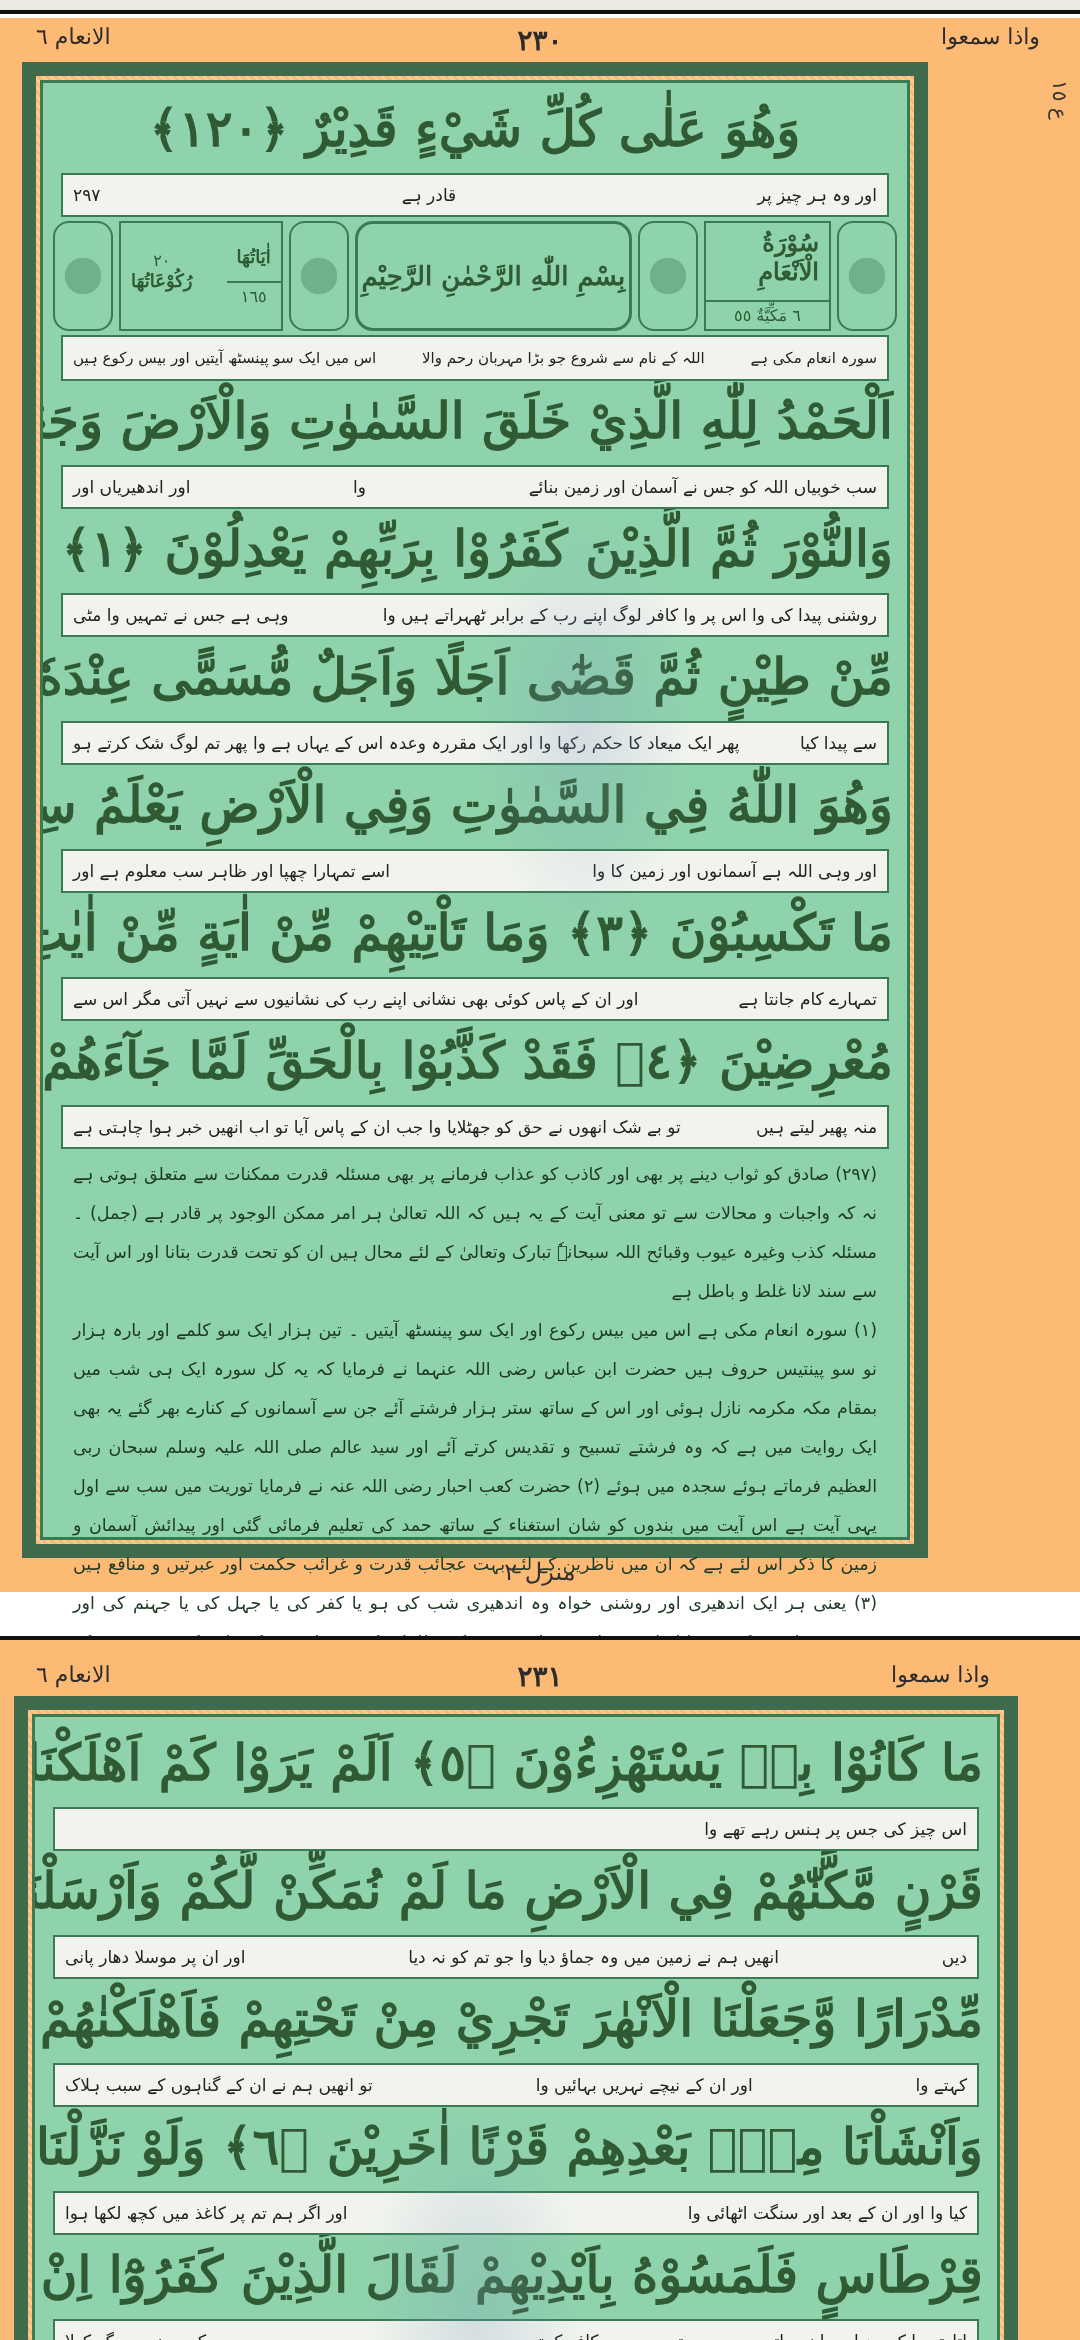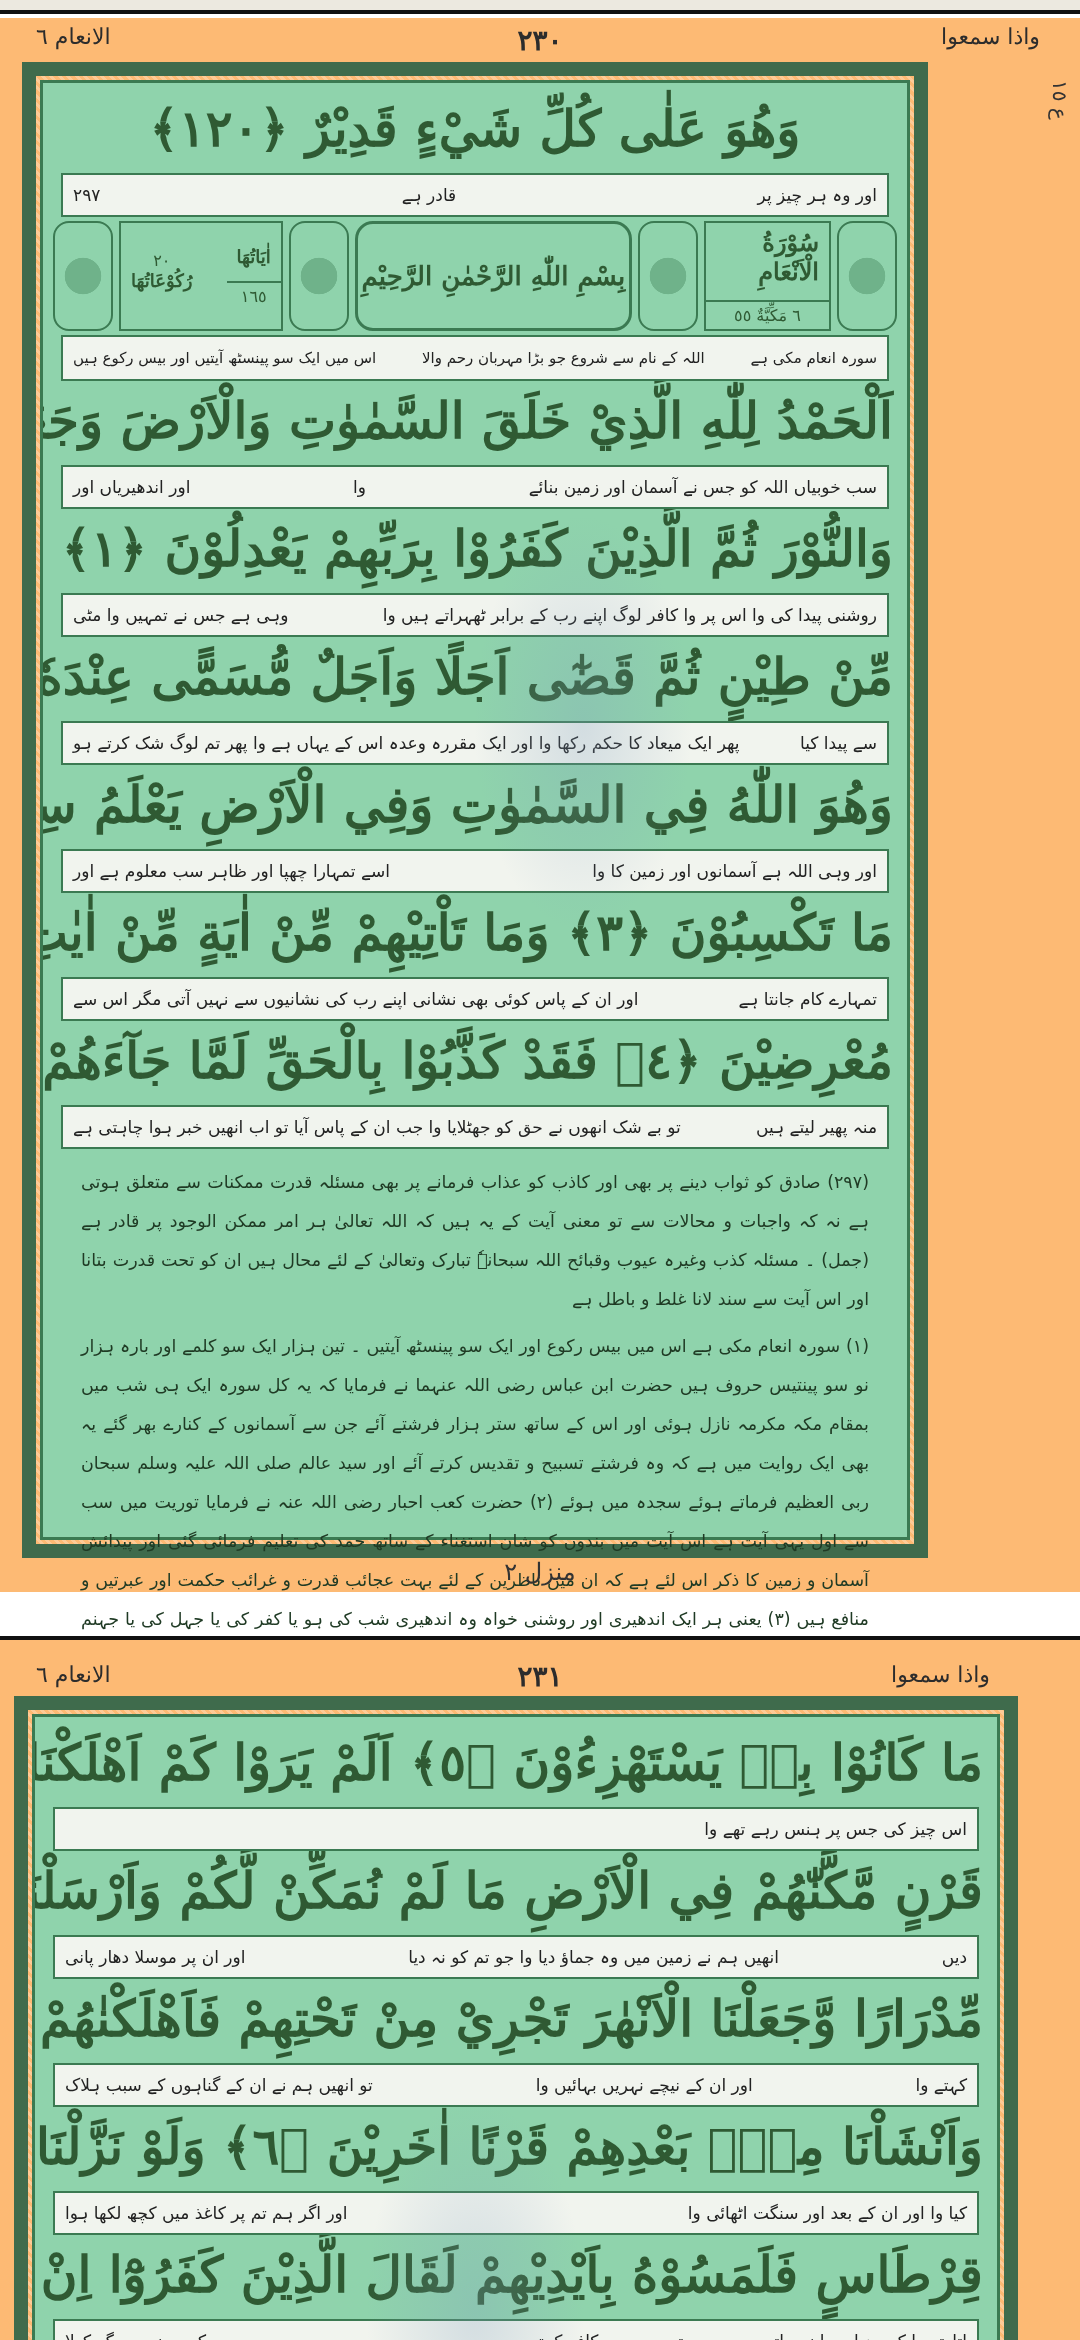--- a/index.html
+++ b/index.html
@@ -48,7 +48,7 @@
 
   .commentary { direction: rtl; text-align: justify; font-family: "DejaVu Sans", sans-serif; color: #1f3a24;
     font-size: 17.5px; line-height: 39px; padding: 6px 30px 0 30px; }
-  .commentary p { margin: 8px; }
+  .commentary p { margin: 0; }
 
   .footer-label { position: absolute; left: 50%; transform: translateX(-50%); font-family: "DejaVu Serif", serif; font-size: 24px; color: #333; }
 

